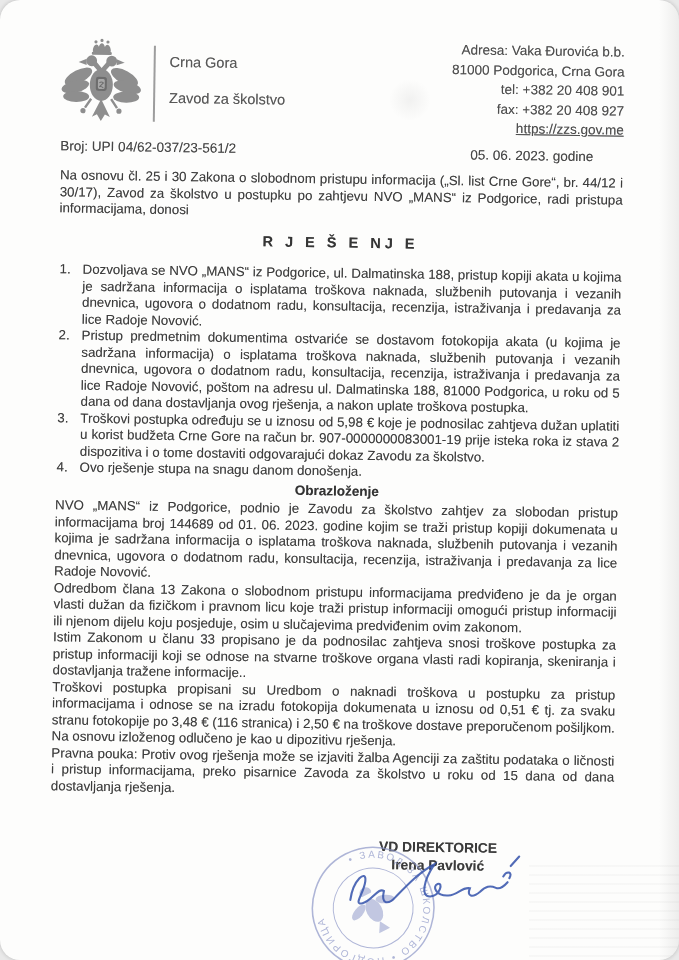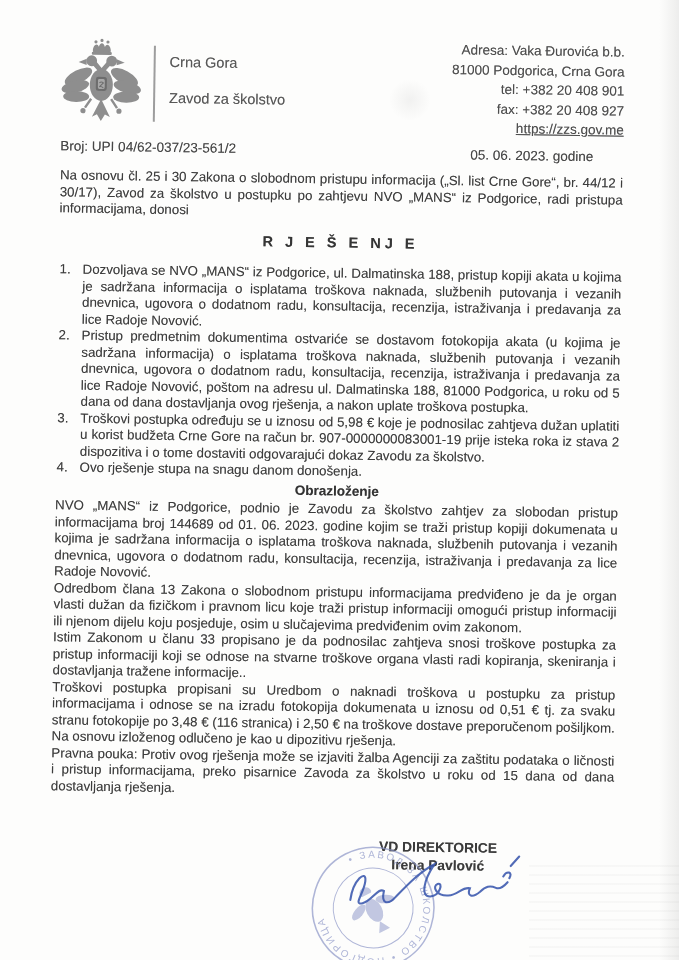--- a/index.html
+++ b/index.html
@@ -7,6 +7,7 @@
     position:relative;width:679px;height:960px;background:#fdfdfc;
     overflow:hidden;font-family:"Liberation Sans",sans-serif;color:#3c3c3c;
     box-shadow:0 0 4px rgba(0,0,0,.2);
+    border-radius:20px;
   }
   .rotated{position:absolute;inset:0;transform:rotate(0.85deg);transform-origin:40px 40px;}
   .txtsoft{text-shadow:0 0 .5px rgba(90,90,90,.55);}

